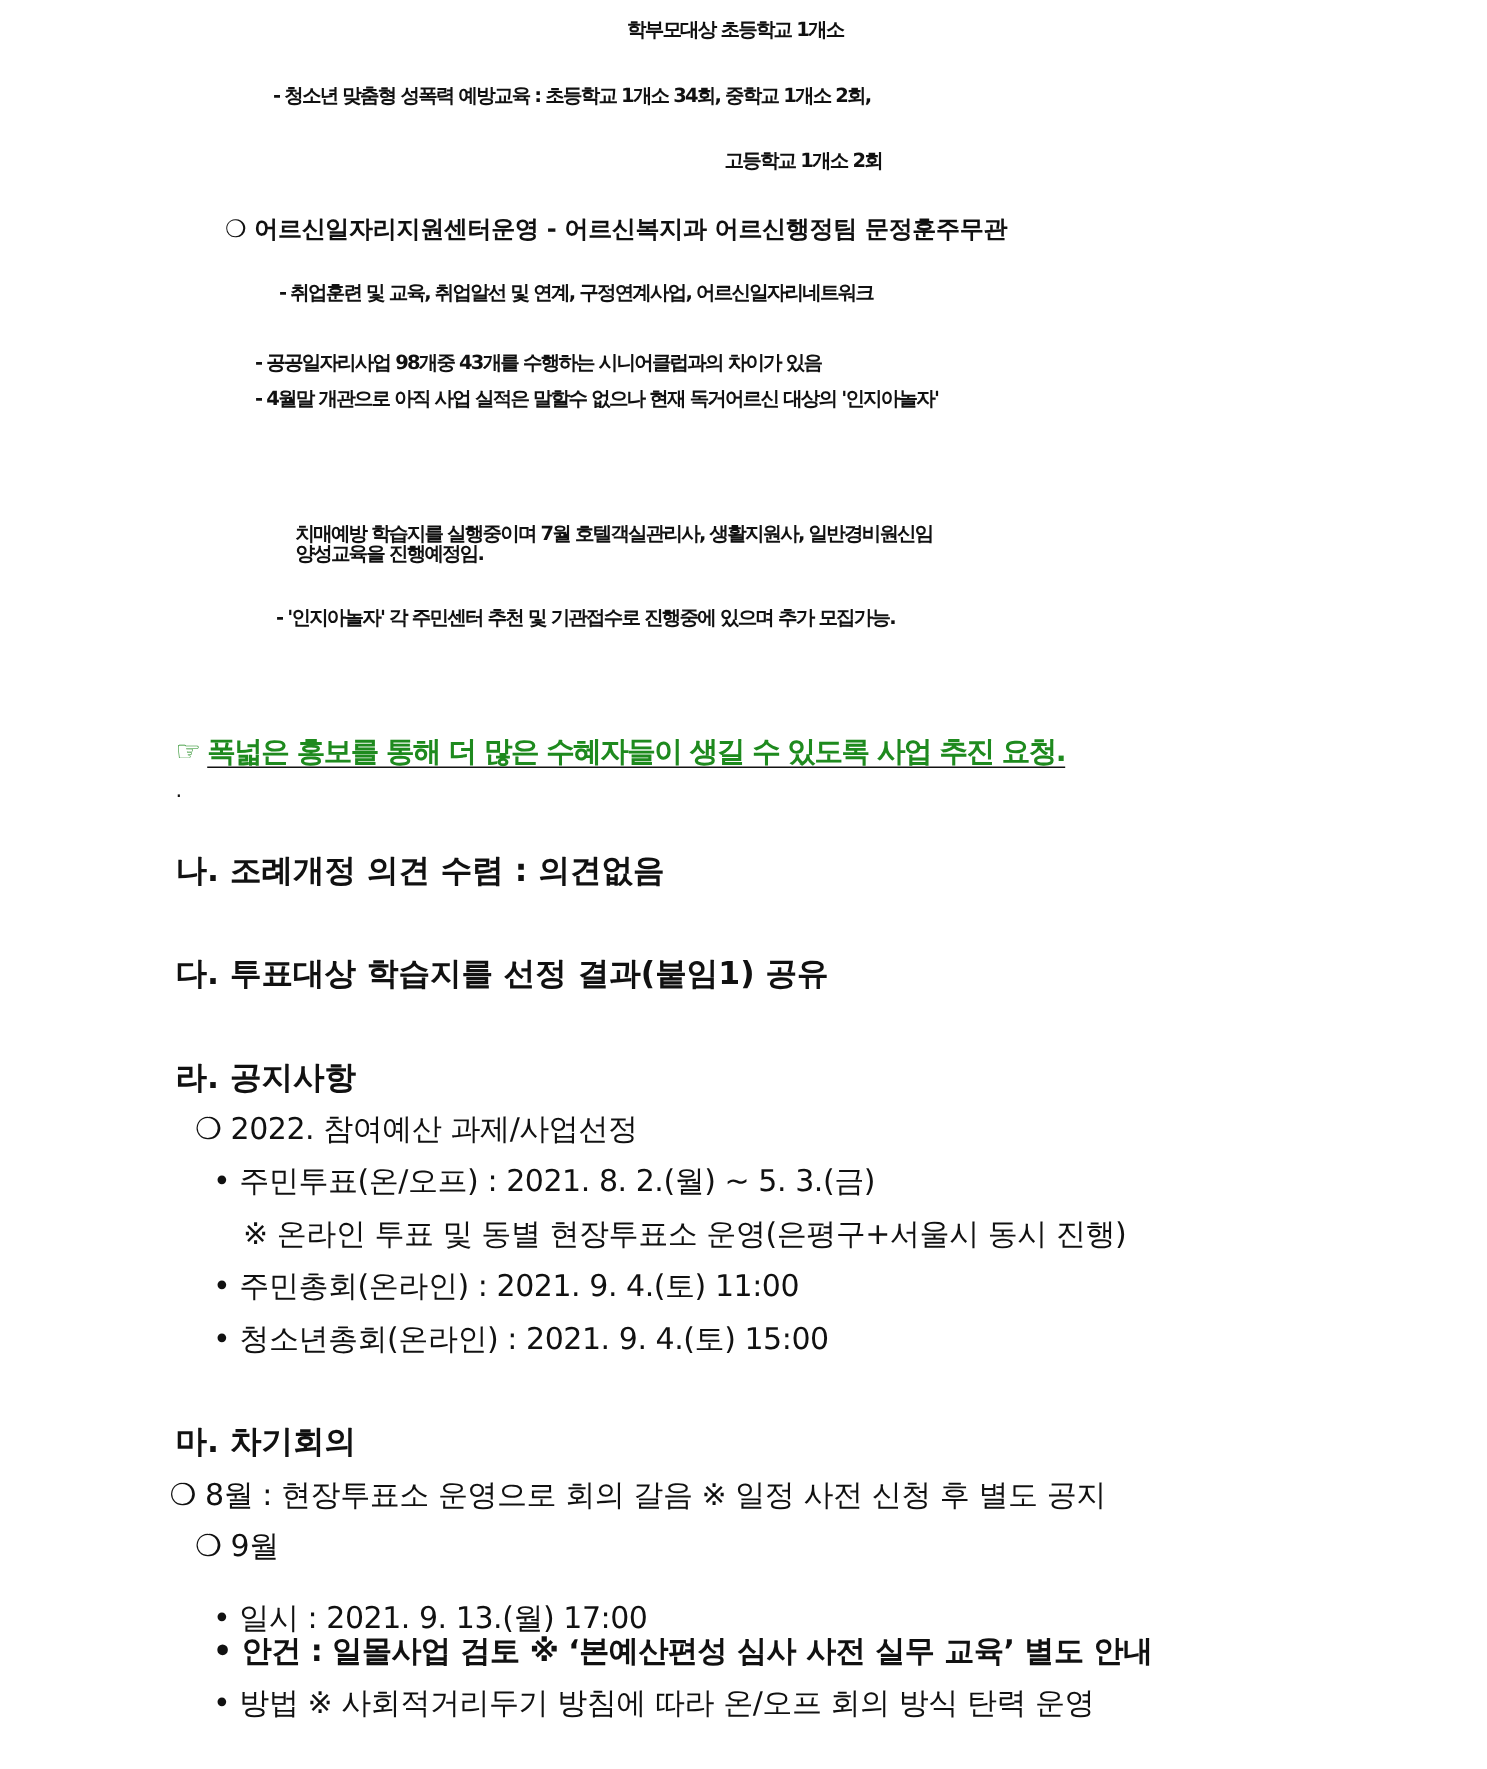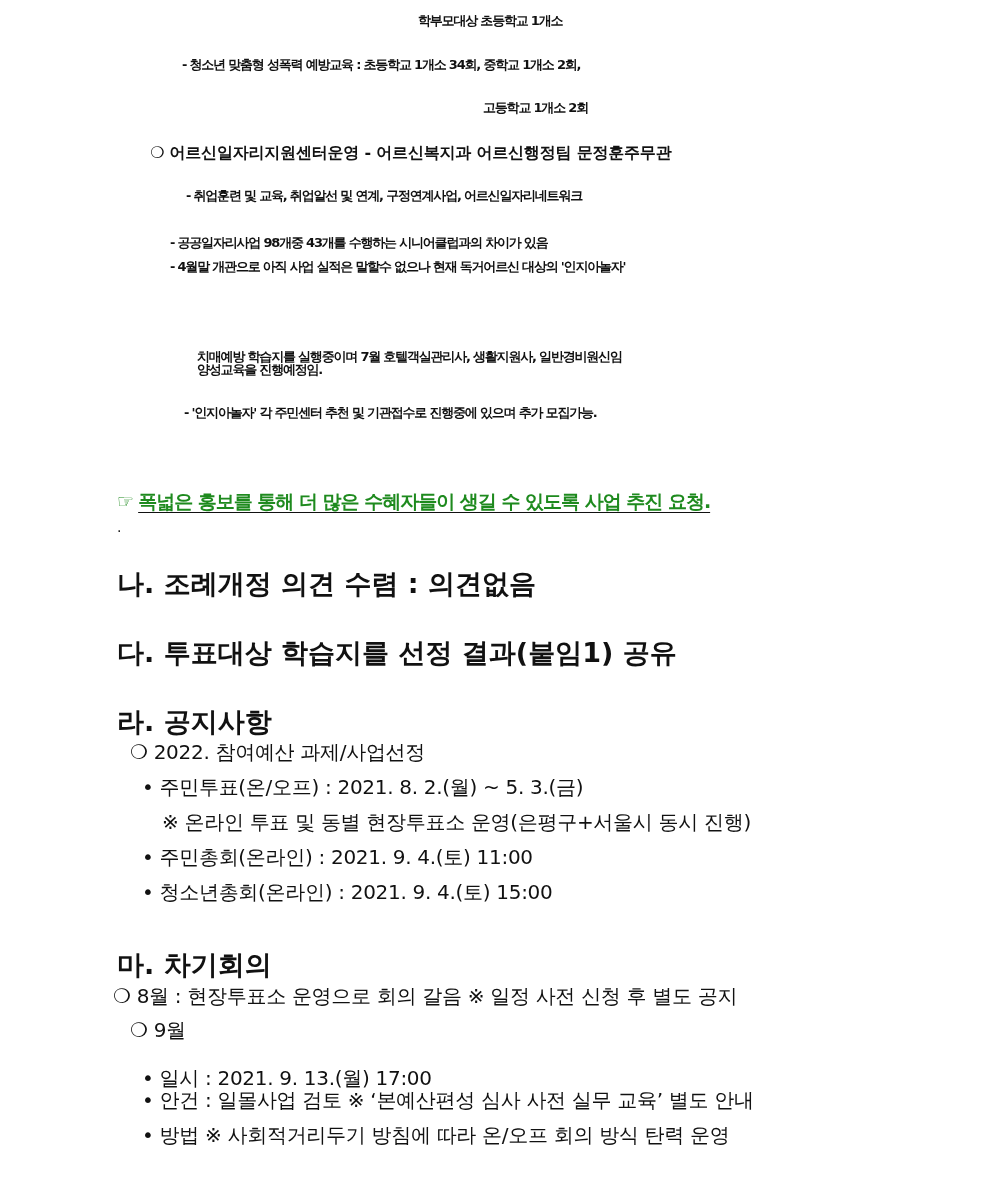--- a/index.html
+++ b/index.html
@@ -12,7 +12,7 @@
   .thin { font-size: 13px; letter-spacing: -1.2px; font-weight: bold; }
   .reg { font-size: 20px; letter-spacing: -0.3px; }
   .bold { font-weight: bold; }
-  .head { font-size: 27px; font-weight: bold; letter-spacing: 0px; }
+  .head { font-size: 21px; font-weight: bold; letter-spacing: 0px; }
   .green { color: #1e8a1e; font-weight: bold; font-size: 19px; letter-spacing: -1px; text-decoration: underline; text-decoration-color: #111; text-underline-offset: 4px; }
 </style>
 </head>

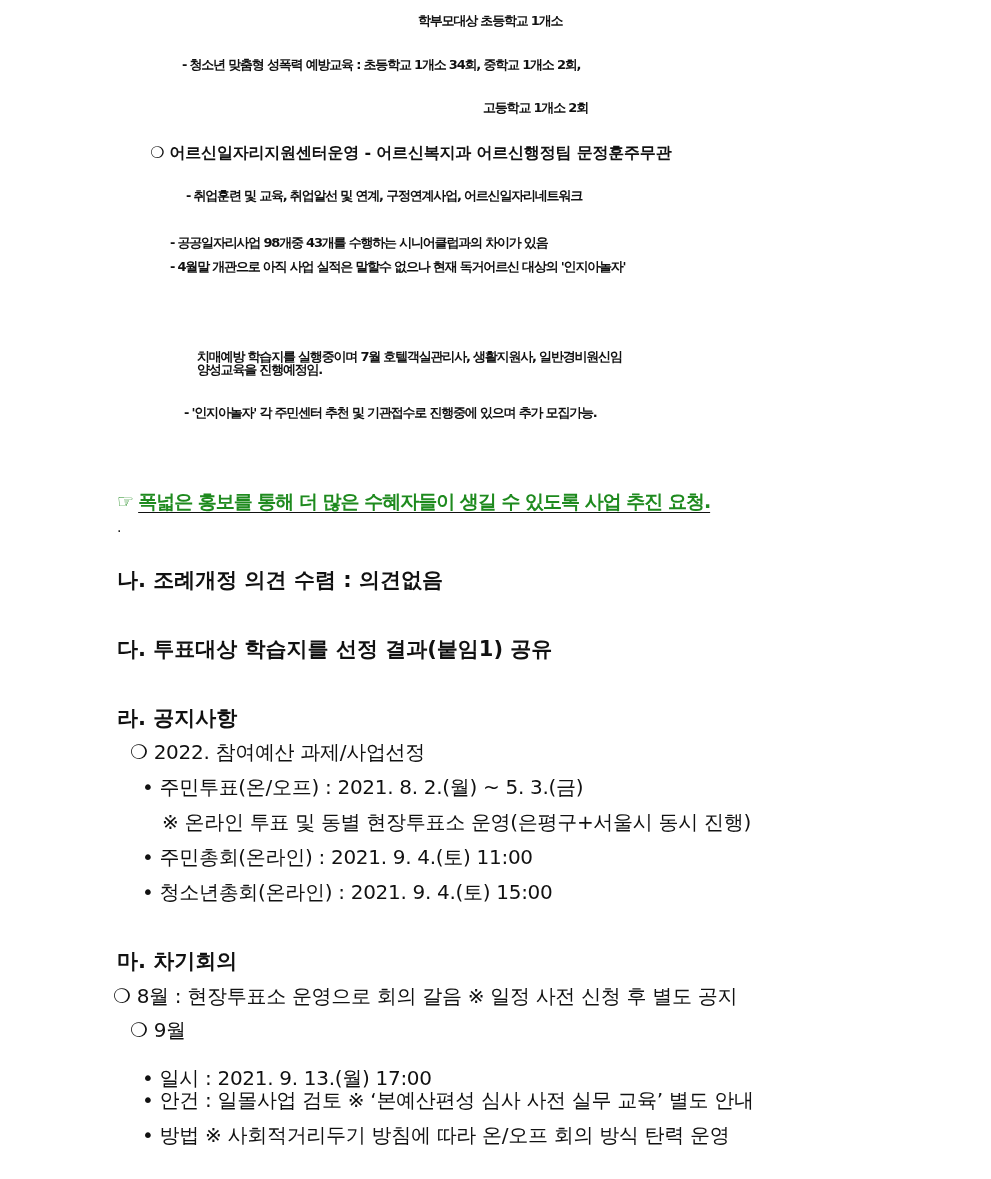--- a/index.html
+++ b/index.html
@@ -50,7 +50,7 @@
 <div class="line reg" style="left:113px; top:986px;">❍ 8월 : 현장투표소 운영으로 회의 갈음 ※ 일정 사전 신청 후 별도 공지</div>
 <div class="line reg" style="left:130px; top:1020px;">❍ 9월</div>
 <div class="line reg" style="left:142px; top:1055px;margin-top:13px;">• 일시 : 2021. 9. 13.(월) 17:00</div>
-<div class="line reg" style="left:142px; top:1090px;">• 안건 : 일몰사업 검토 ※ ‘본예산편성 심사 사전 실무 교육’ 별도 안내</div>
+<div class="line reg" style="left:142px; top:1090px;font-weight:bold;">• 안건 : 일몰사업 검토 ※ ‘본예산편성 심사 사전 실무 교육’ 별도 안내</div>
 <div class="line reg" style="left:142px; top:1125px;">• 방법 ※ 사회적거리두기 방침에 따라 온/오프 회의 방식 탄력 운영</div>
 
 </body></html>

